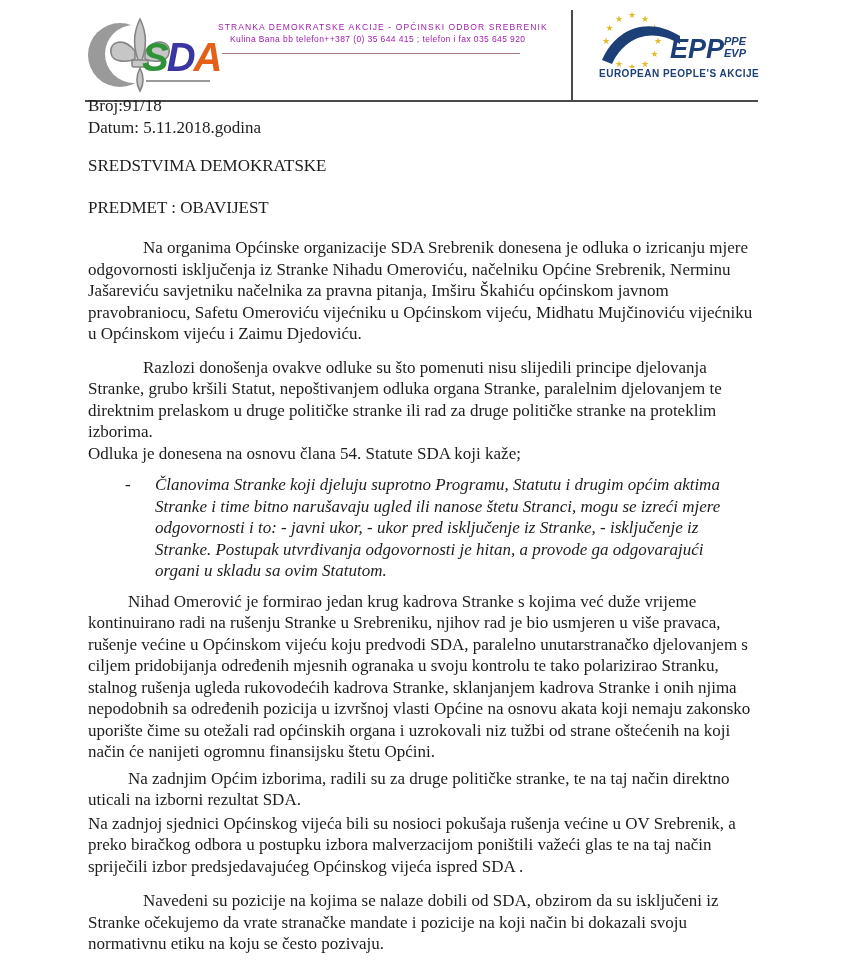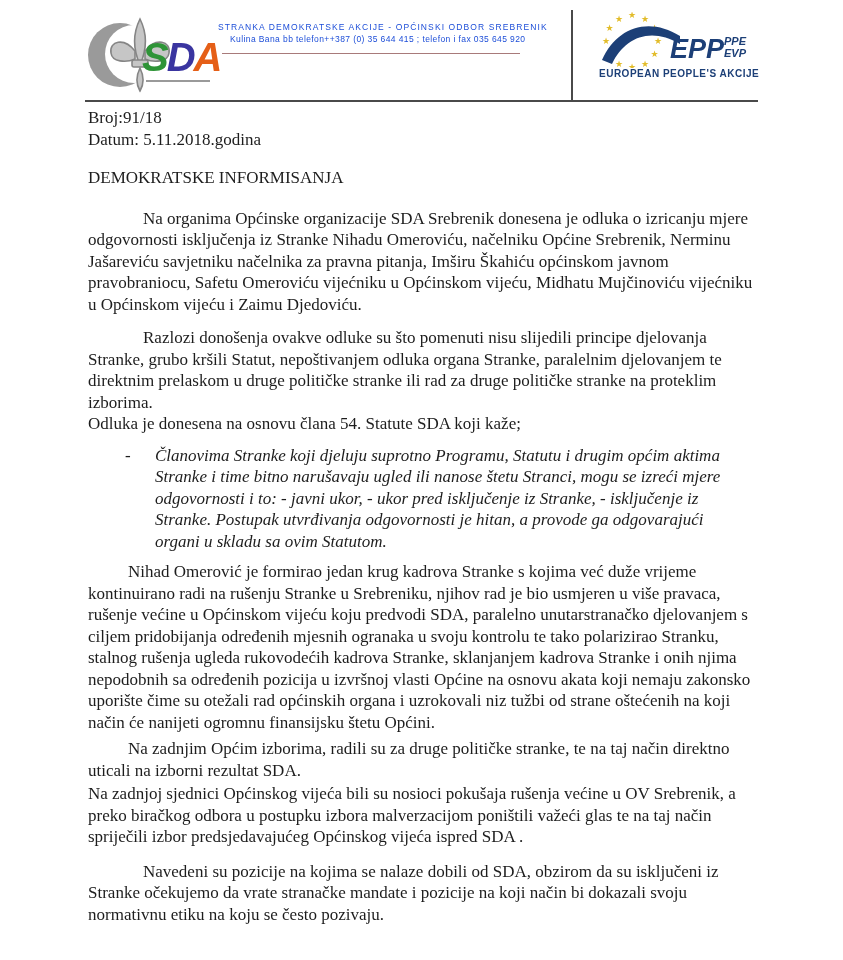--- a/index.html
+++ b/index.html
@@ -25,7 +25,7 @@
 
   .sda-text{
     position:absolute;left:218px;top:21px;width:360px;
-    font-family:"Liberation Sans", sans-serif;color:#1d4ed8;
+    font-family:"Liberation Sans", sans-serif;color:#a21caf;
   }
   .sda-org{font-size:8.5px;letter-spacing:1.1px;line-height:12px;white-space:nowrap;}
   .sda-contact{font-size:8.5px;letter-spacing:0.4px;line-height:12px;white-space:nowrap;padding-left:12px;}

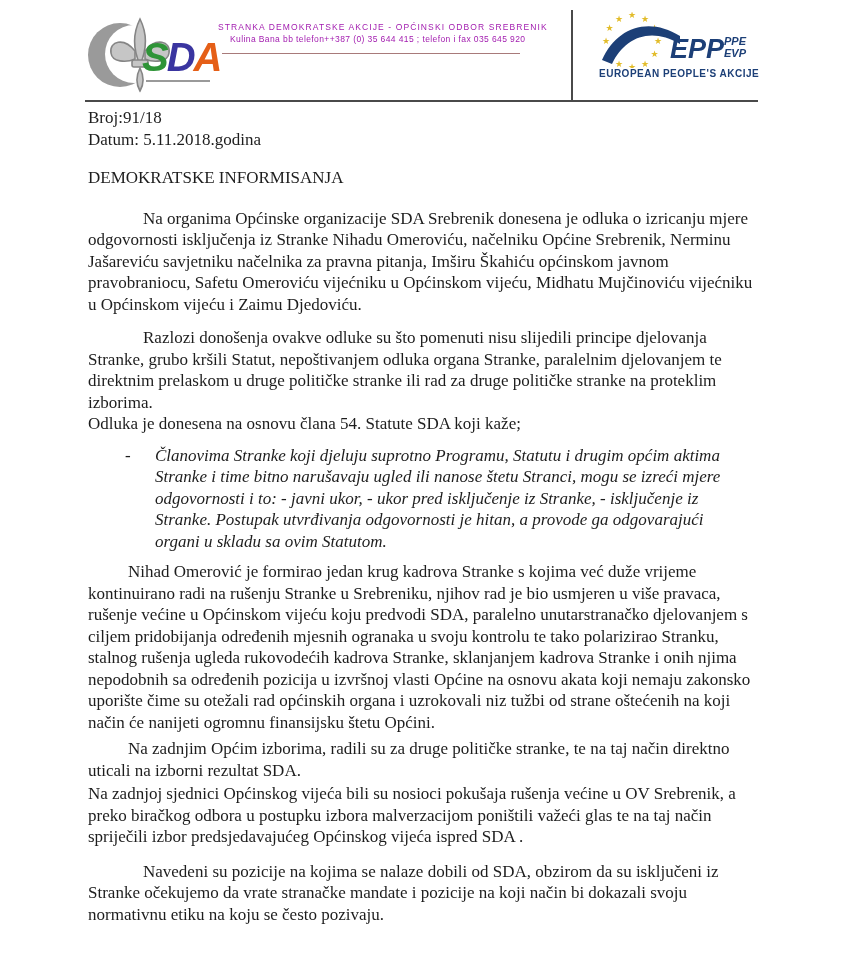--- a/index.html
+++ b/index.html
@@ -43,7 +43,7 @@
 
   
   .letter-body{
-    position:absolute;left:88px;top:102px;width:670px;
+    position:absolute;left:88px;top:90px;width:670px;
     font-size:17px;line-height:21.5px;
   }
   .line{margin:0;}

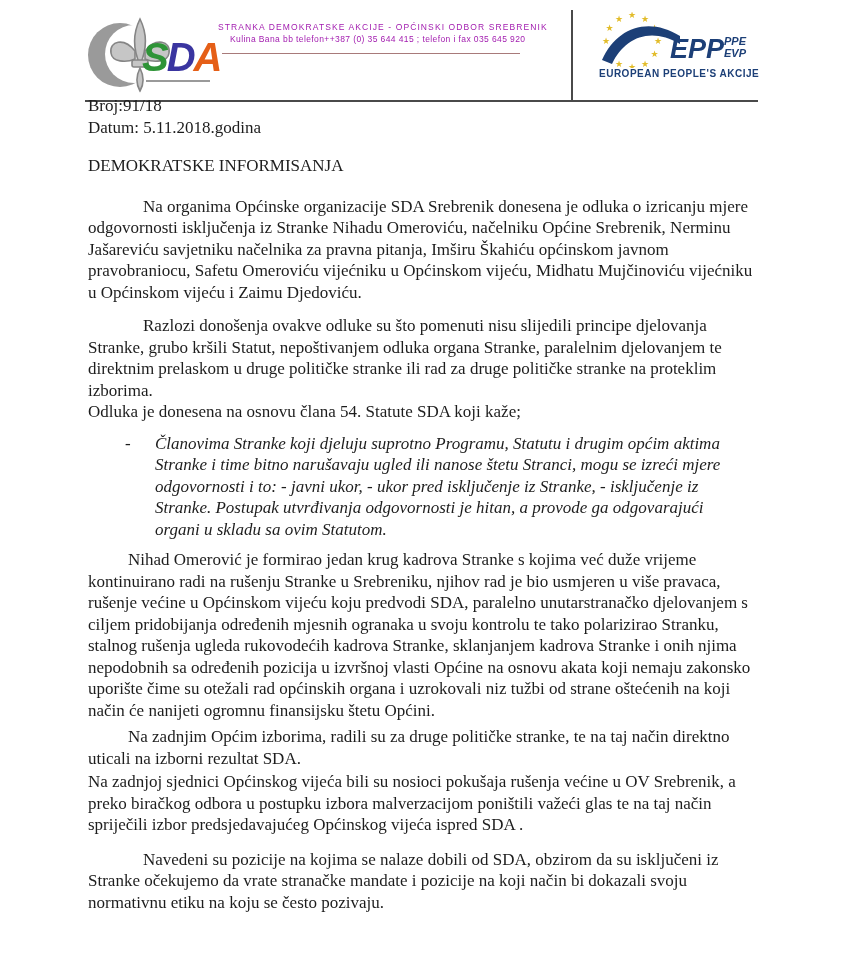--- a/index.html
+++ b/index.html
@@ -127,7 +127,7 @@
   <div class="letter-body">
     <p class="line broj">Broj:91/18</p>
     <p class="line datum">Datum: 5.11.2018.godina</p>
-    <p class="line recipient">DEMOKRATSKE INFORMISANJA</p>
+    <p class="line recipient">SREDSTVIMA DEMOKRATSKE</p>
 
     <p class="line p1">Na organima Općinske organizacije SDA Srebrenik donesena je odluka o izricanju mjere odgovornosti isključenja iz Stranke  Nihadu Omeroviću, načelniku Općine Srebrenik, Nerminu Jašareviću savjetniku načelnika za pravna pitanja, Imširu Škahiću općinskom javnom pravobraniocu, Safetu Omeroviću vijećniku u Općinskom vijeću, Midhatu Mujčinoviću vijećniku u Općinskom vijeću i Zaimu Djedoviću.</p>
     <p class="line p2">Razlozi donošenja ovakve odluke su što pomenuti nisu slijedili principe djelovanja Stranke, grubo kršili Statut, nepoštivanjem odluka organa Stranke, paralelnim djelovanjem te direktnim prelaskom u druge političke stranke ili rad za druge političke stranke na proteklim izborima.</p>

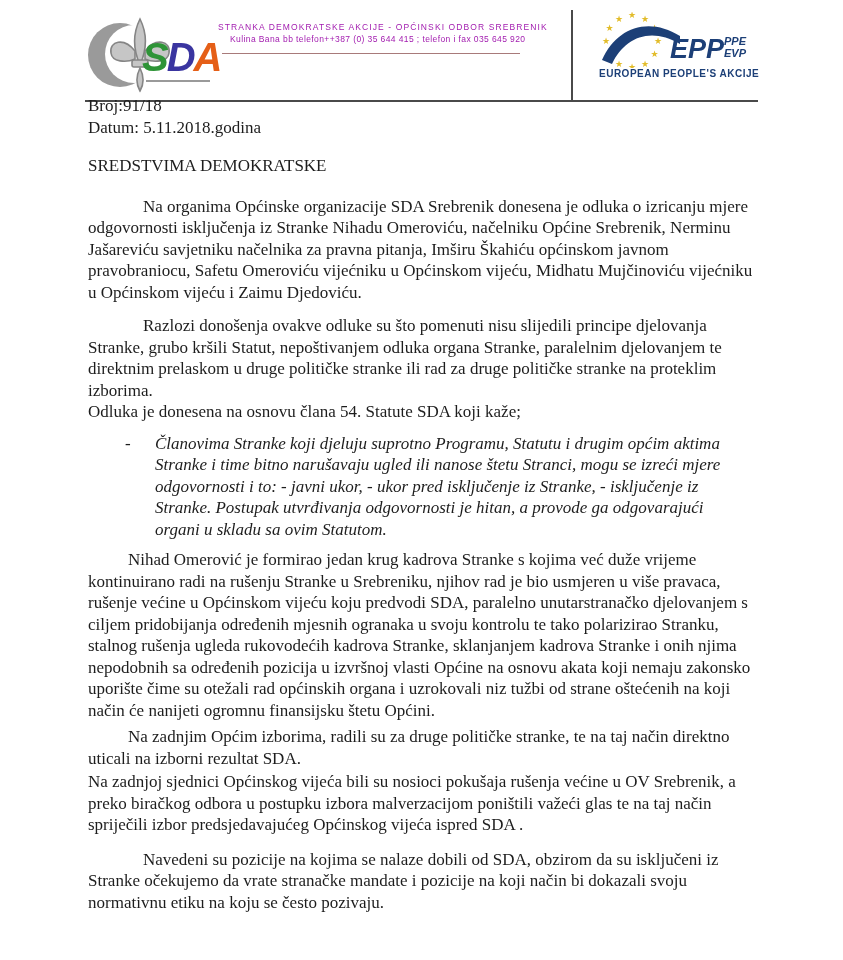--- a/index.html
+++ b/index.html
@@ -128,6 +128,7 @@
     <p class="line broj">Broj:91/18</p>
     <p class="line datum">Datum: 5.11.2018.godina</p>
     <p class="line recipient">SREDSTVIMA DEMOKRATSKE</p>
+    <p class="line subject">PREDMET : OBAVIJEST</p>
 
     <p class="line p1">Na organima Općinske organizacije SDA Srebrenik donesena je odluka o izricanju mjere odgovornosti isključenja iz Stranke  Nihadu Omeroviću, načelniku Općine Srebrenik, Nerminu Jašareviću savjetniku načelnika za pravna pitanja, Imširu Škahiću općinskom javnom pravobraniocu, Safetu Omeroviću vijećniku u Općinskom vijeću, Midhatu Mujčinoviću vijećniku u Općinskom vijeću i Zaimu Djedoviću.</p>
     <p class="line p2">Razlozi donošenja ovakve odluke su što pomenuti nisu slijedili principe djelovanja Stranke, grubo kršili Statut, nepoštivanjem odluka organa Stranke, paralelnim djelovanjem te direktnim prelaskom u druge političke stranke ili rad za druge političke stranke na proteklim izborima.</p>

